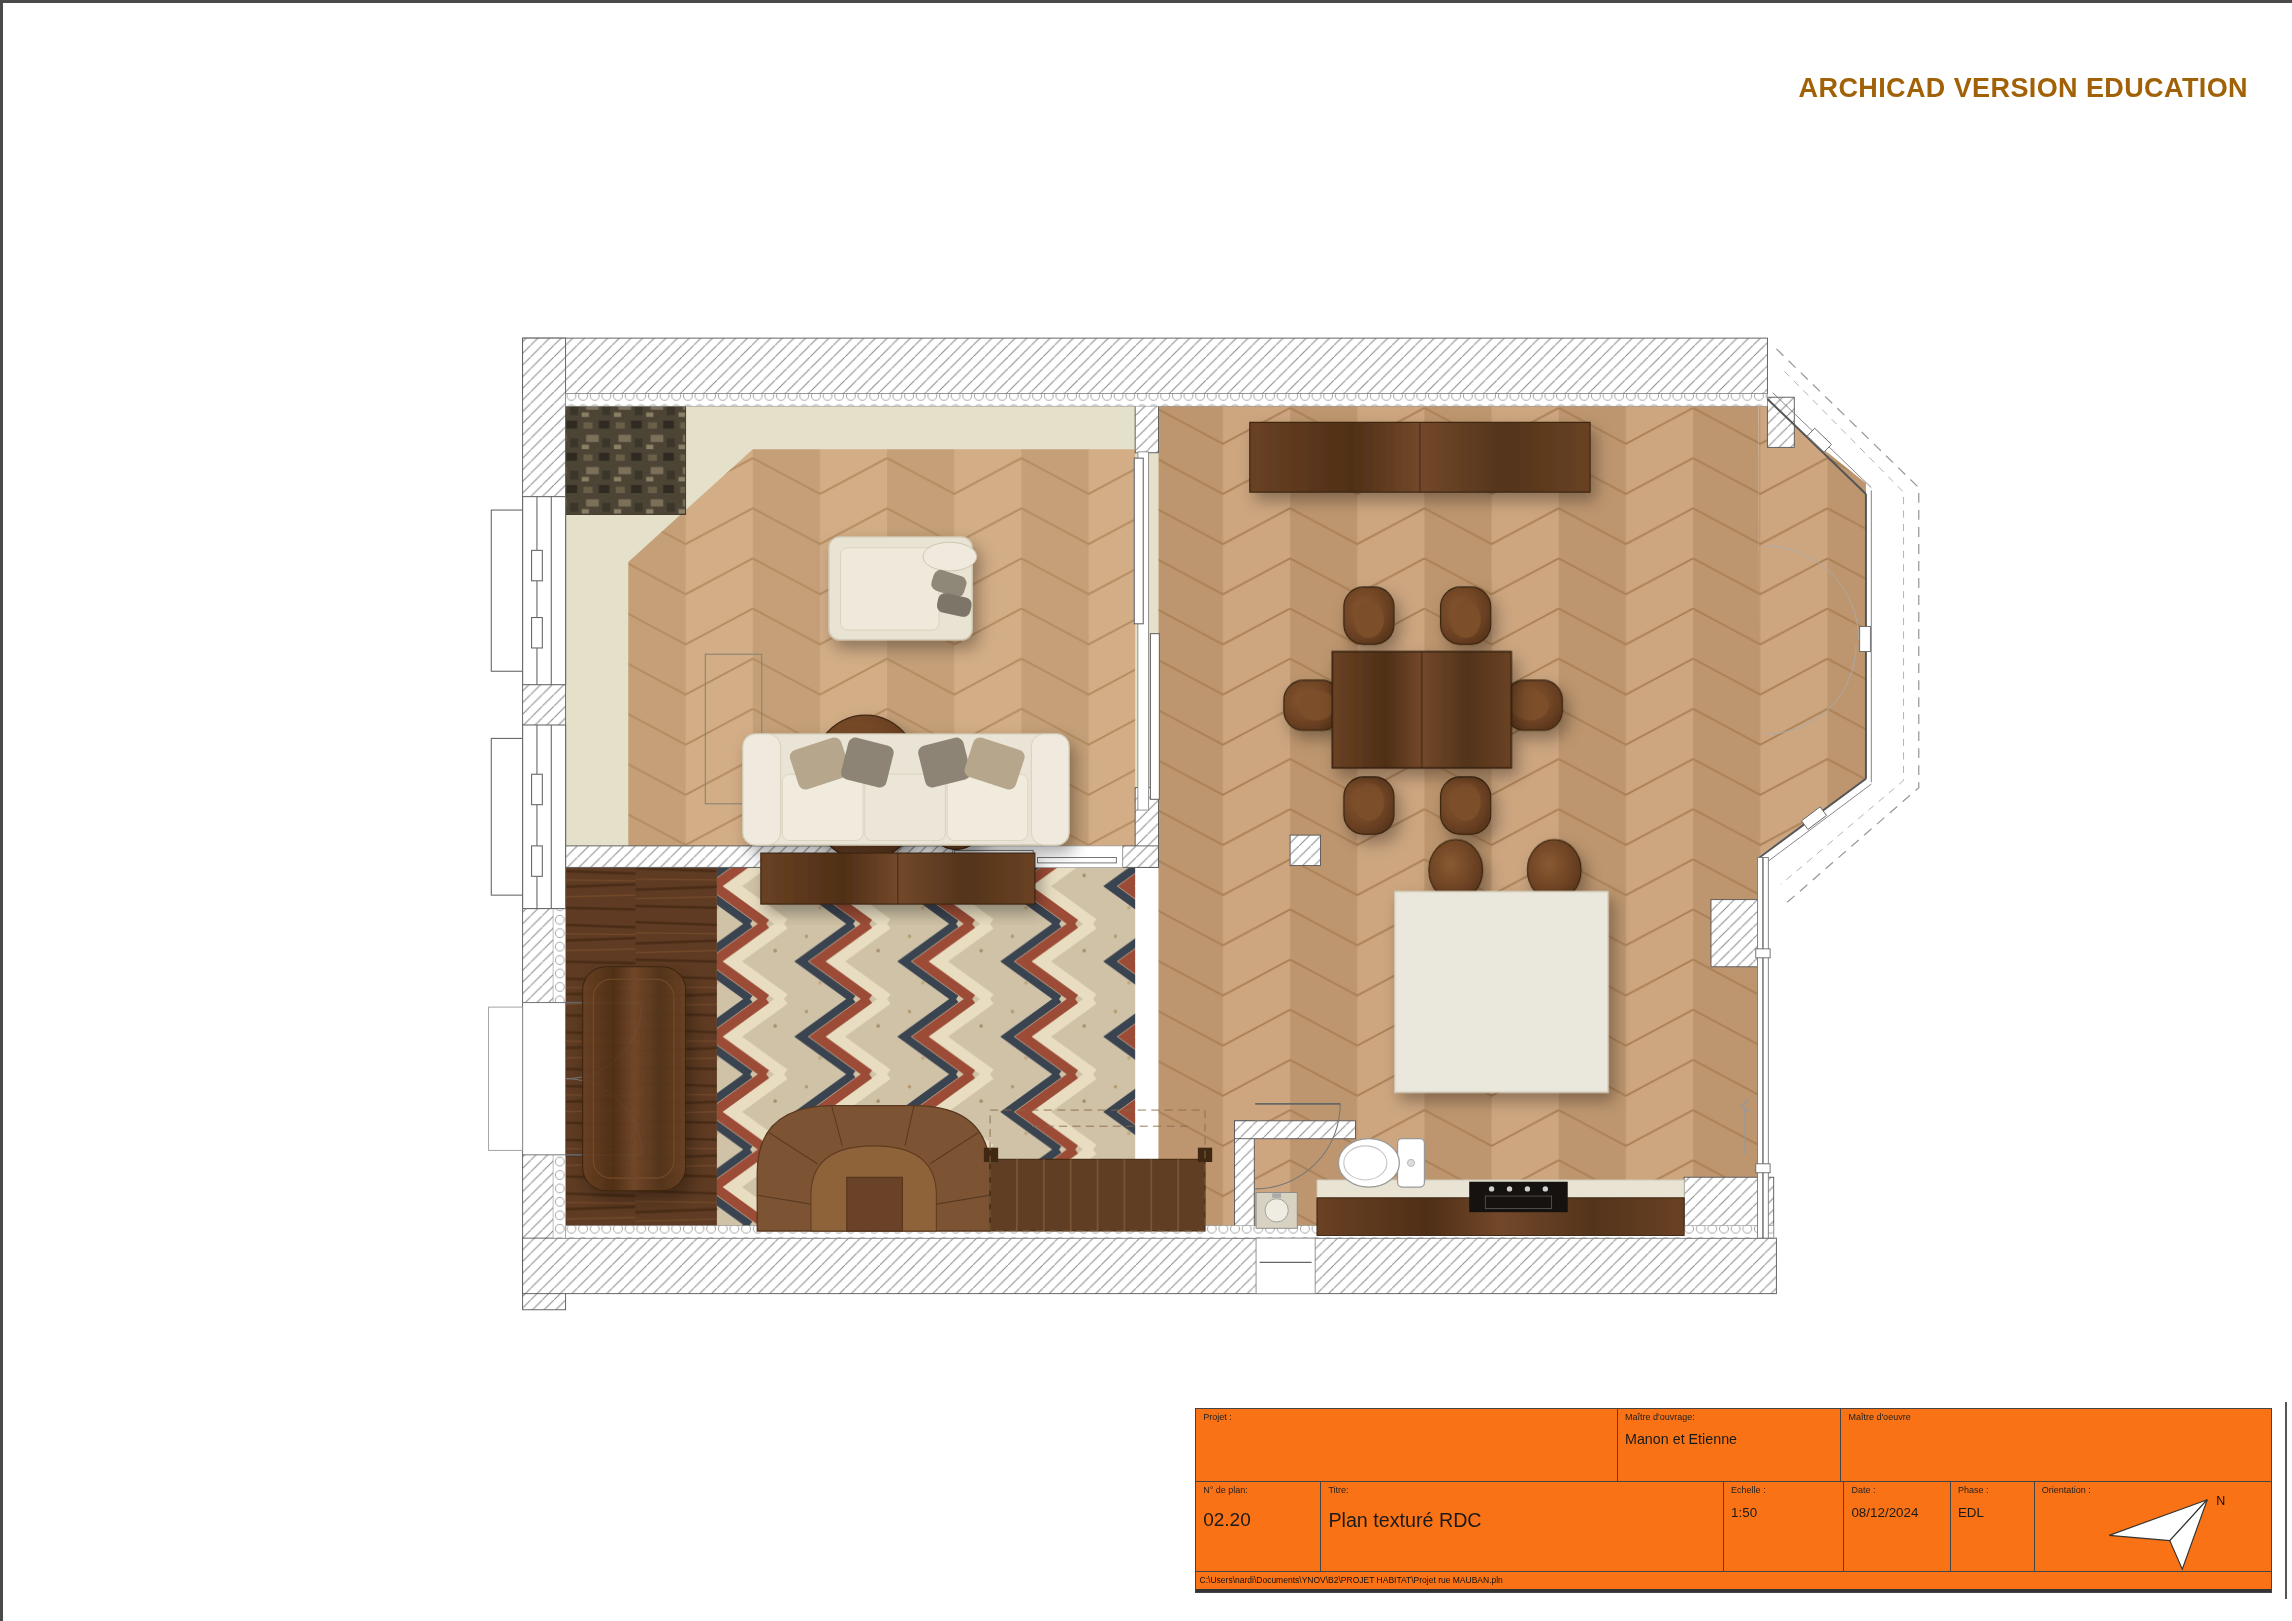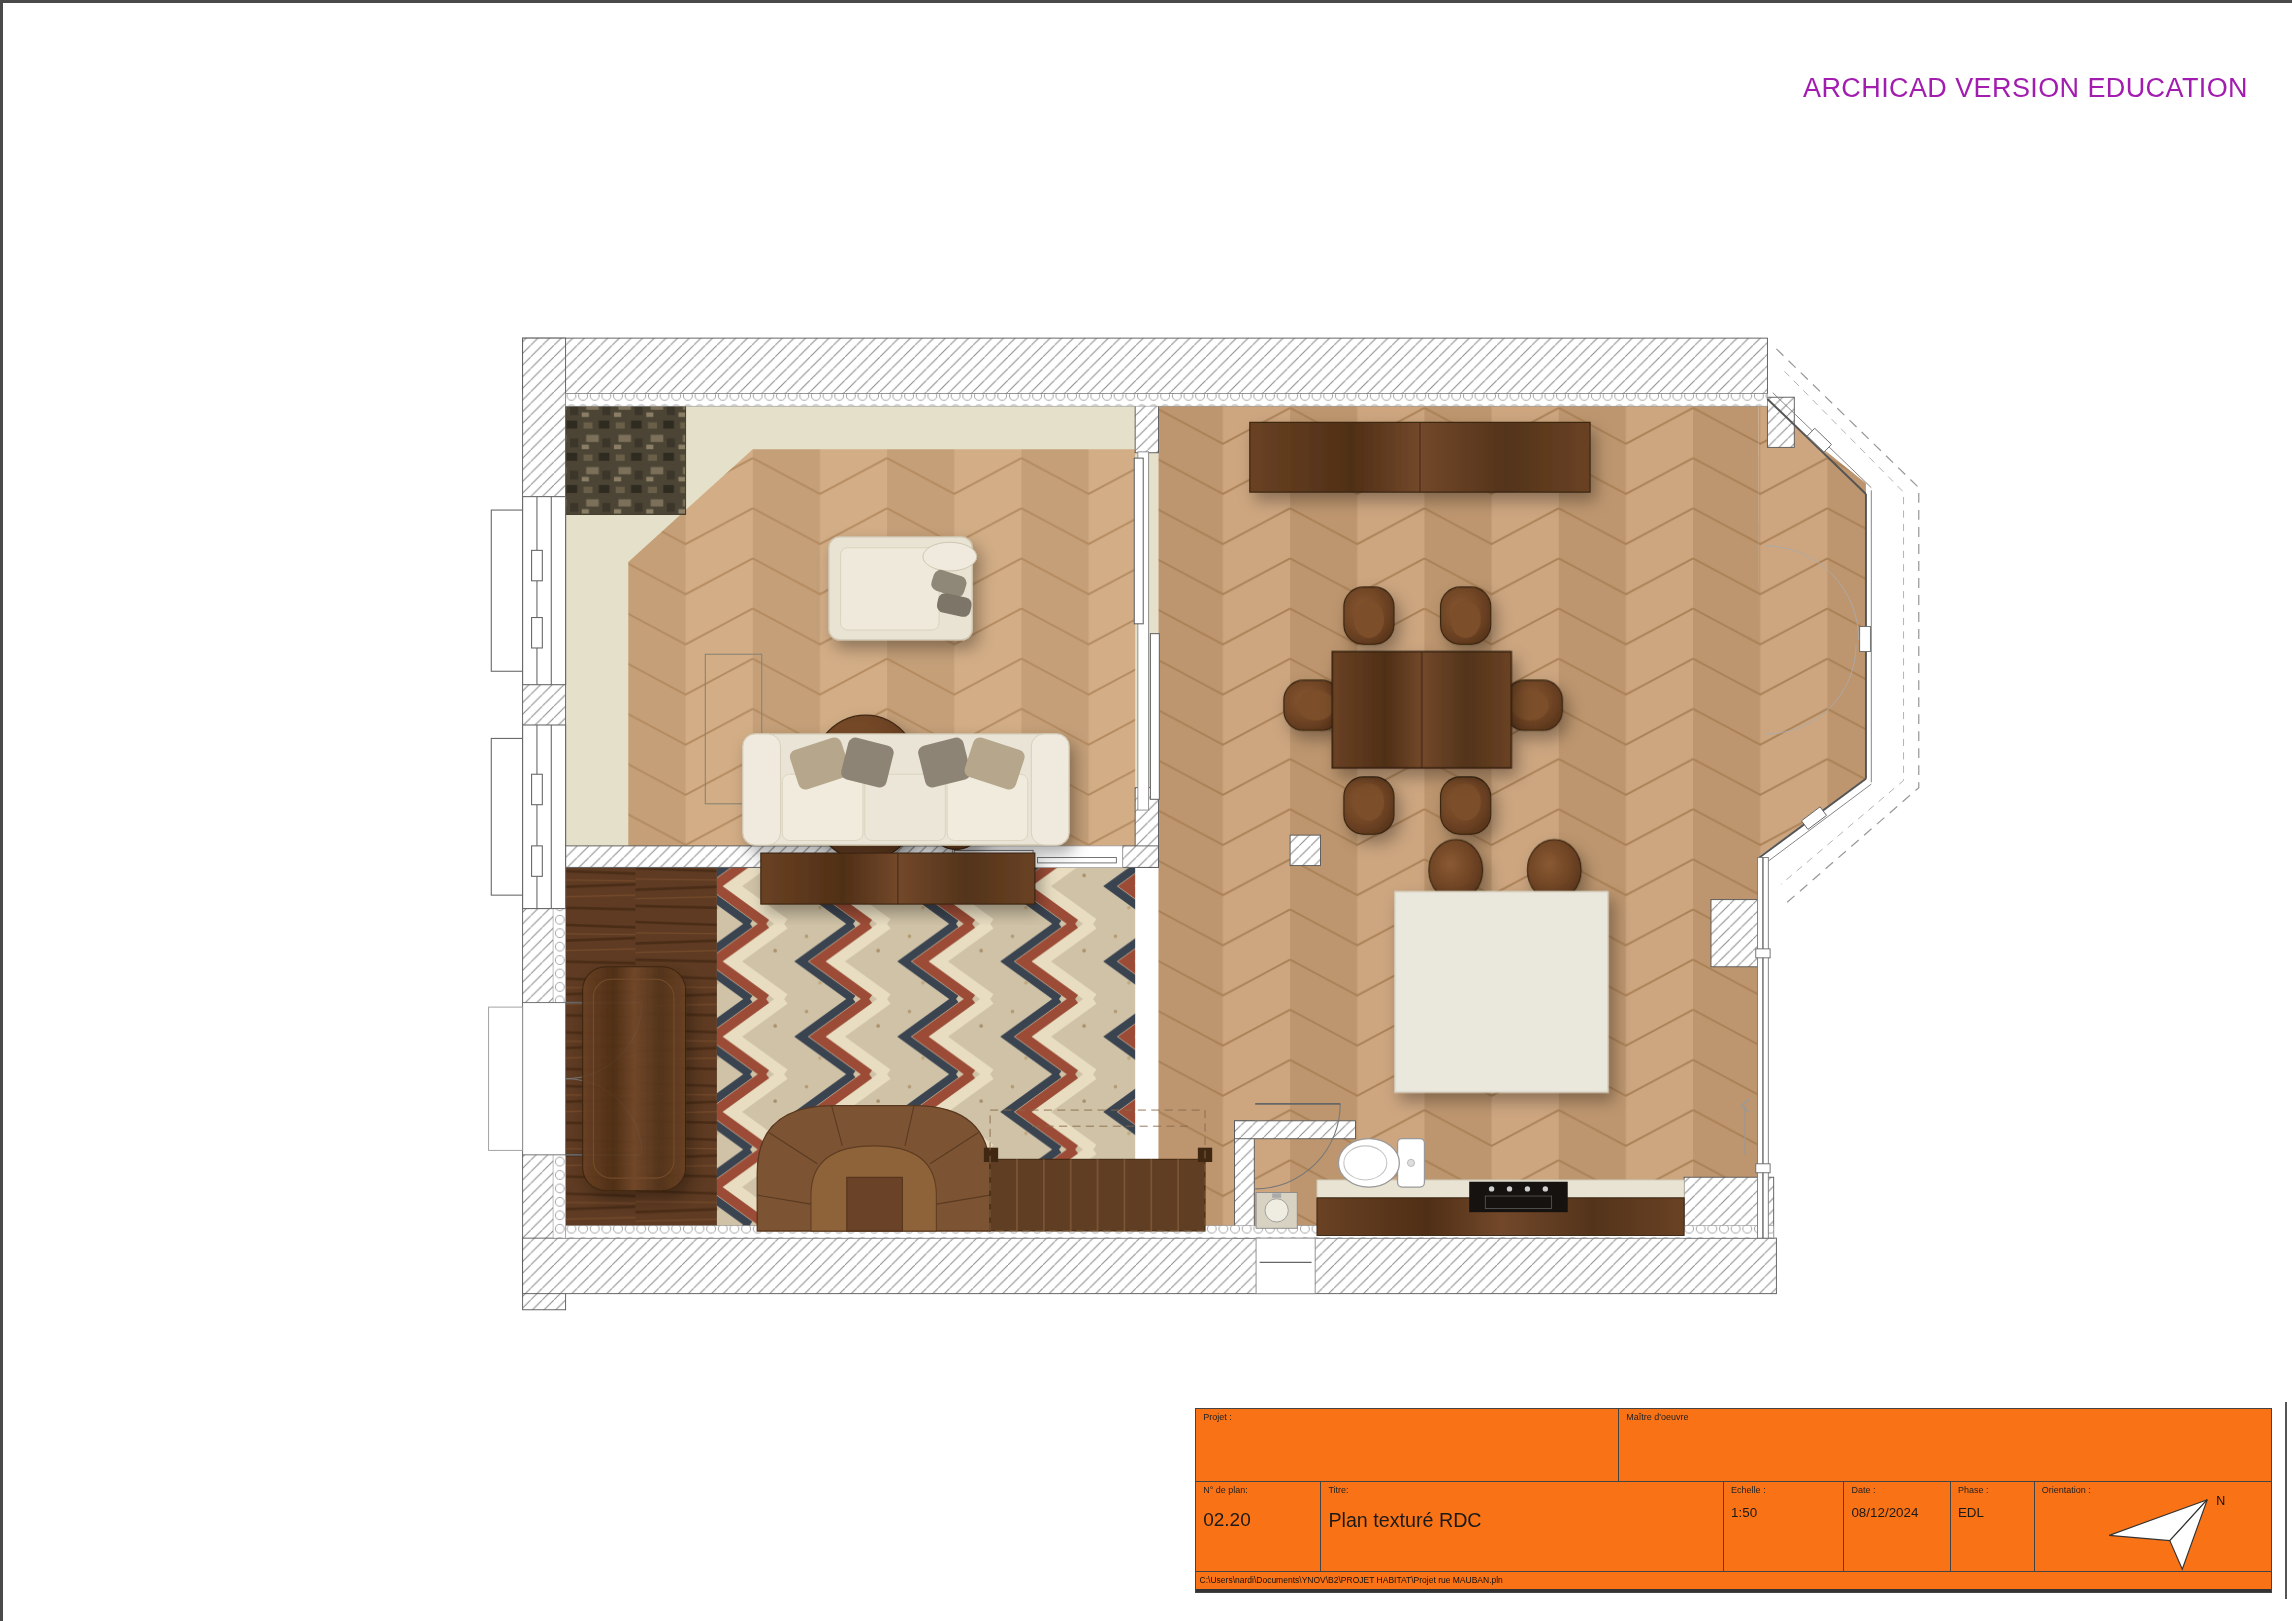--- a/index.html
+++ b/index.html
@@ -9,8 +9,8 @@
   .sheet-border-left{position:absolute;left:0;top:0;width:2.7px;height:1622px;background:#4a4a4a;}
   .sheet-border-right{position:absolute;left:2285px;top:1402px;width:1.8px;height:197px;background:#555;}
 
-  .banner{position:absolute;top:73px;right:45px;font-size:27px;font-weight:400;
-          letter-spacing:0.4px;color:#a21caf;}
+  .banner{position:absolute;top:73px;right:45px;font-size:27px;font-weight:700;
+          letter-spacing:0.4px;color:#a16207;}
 
   .plan-wrap{position:absolute;left:484px;top:322px;width:1451px;height:1003px;}
 

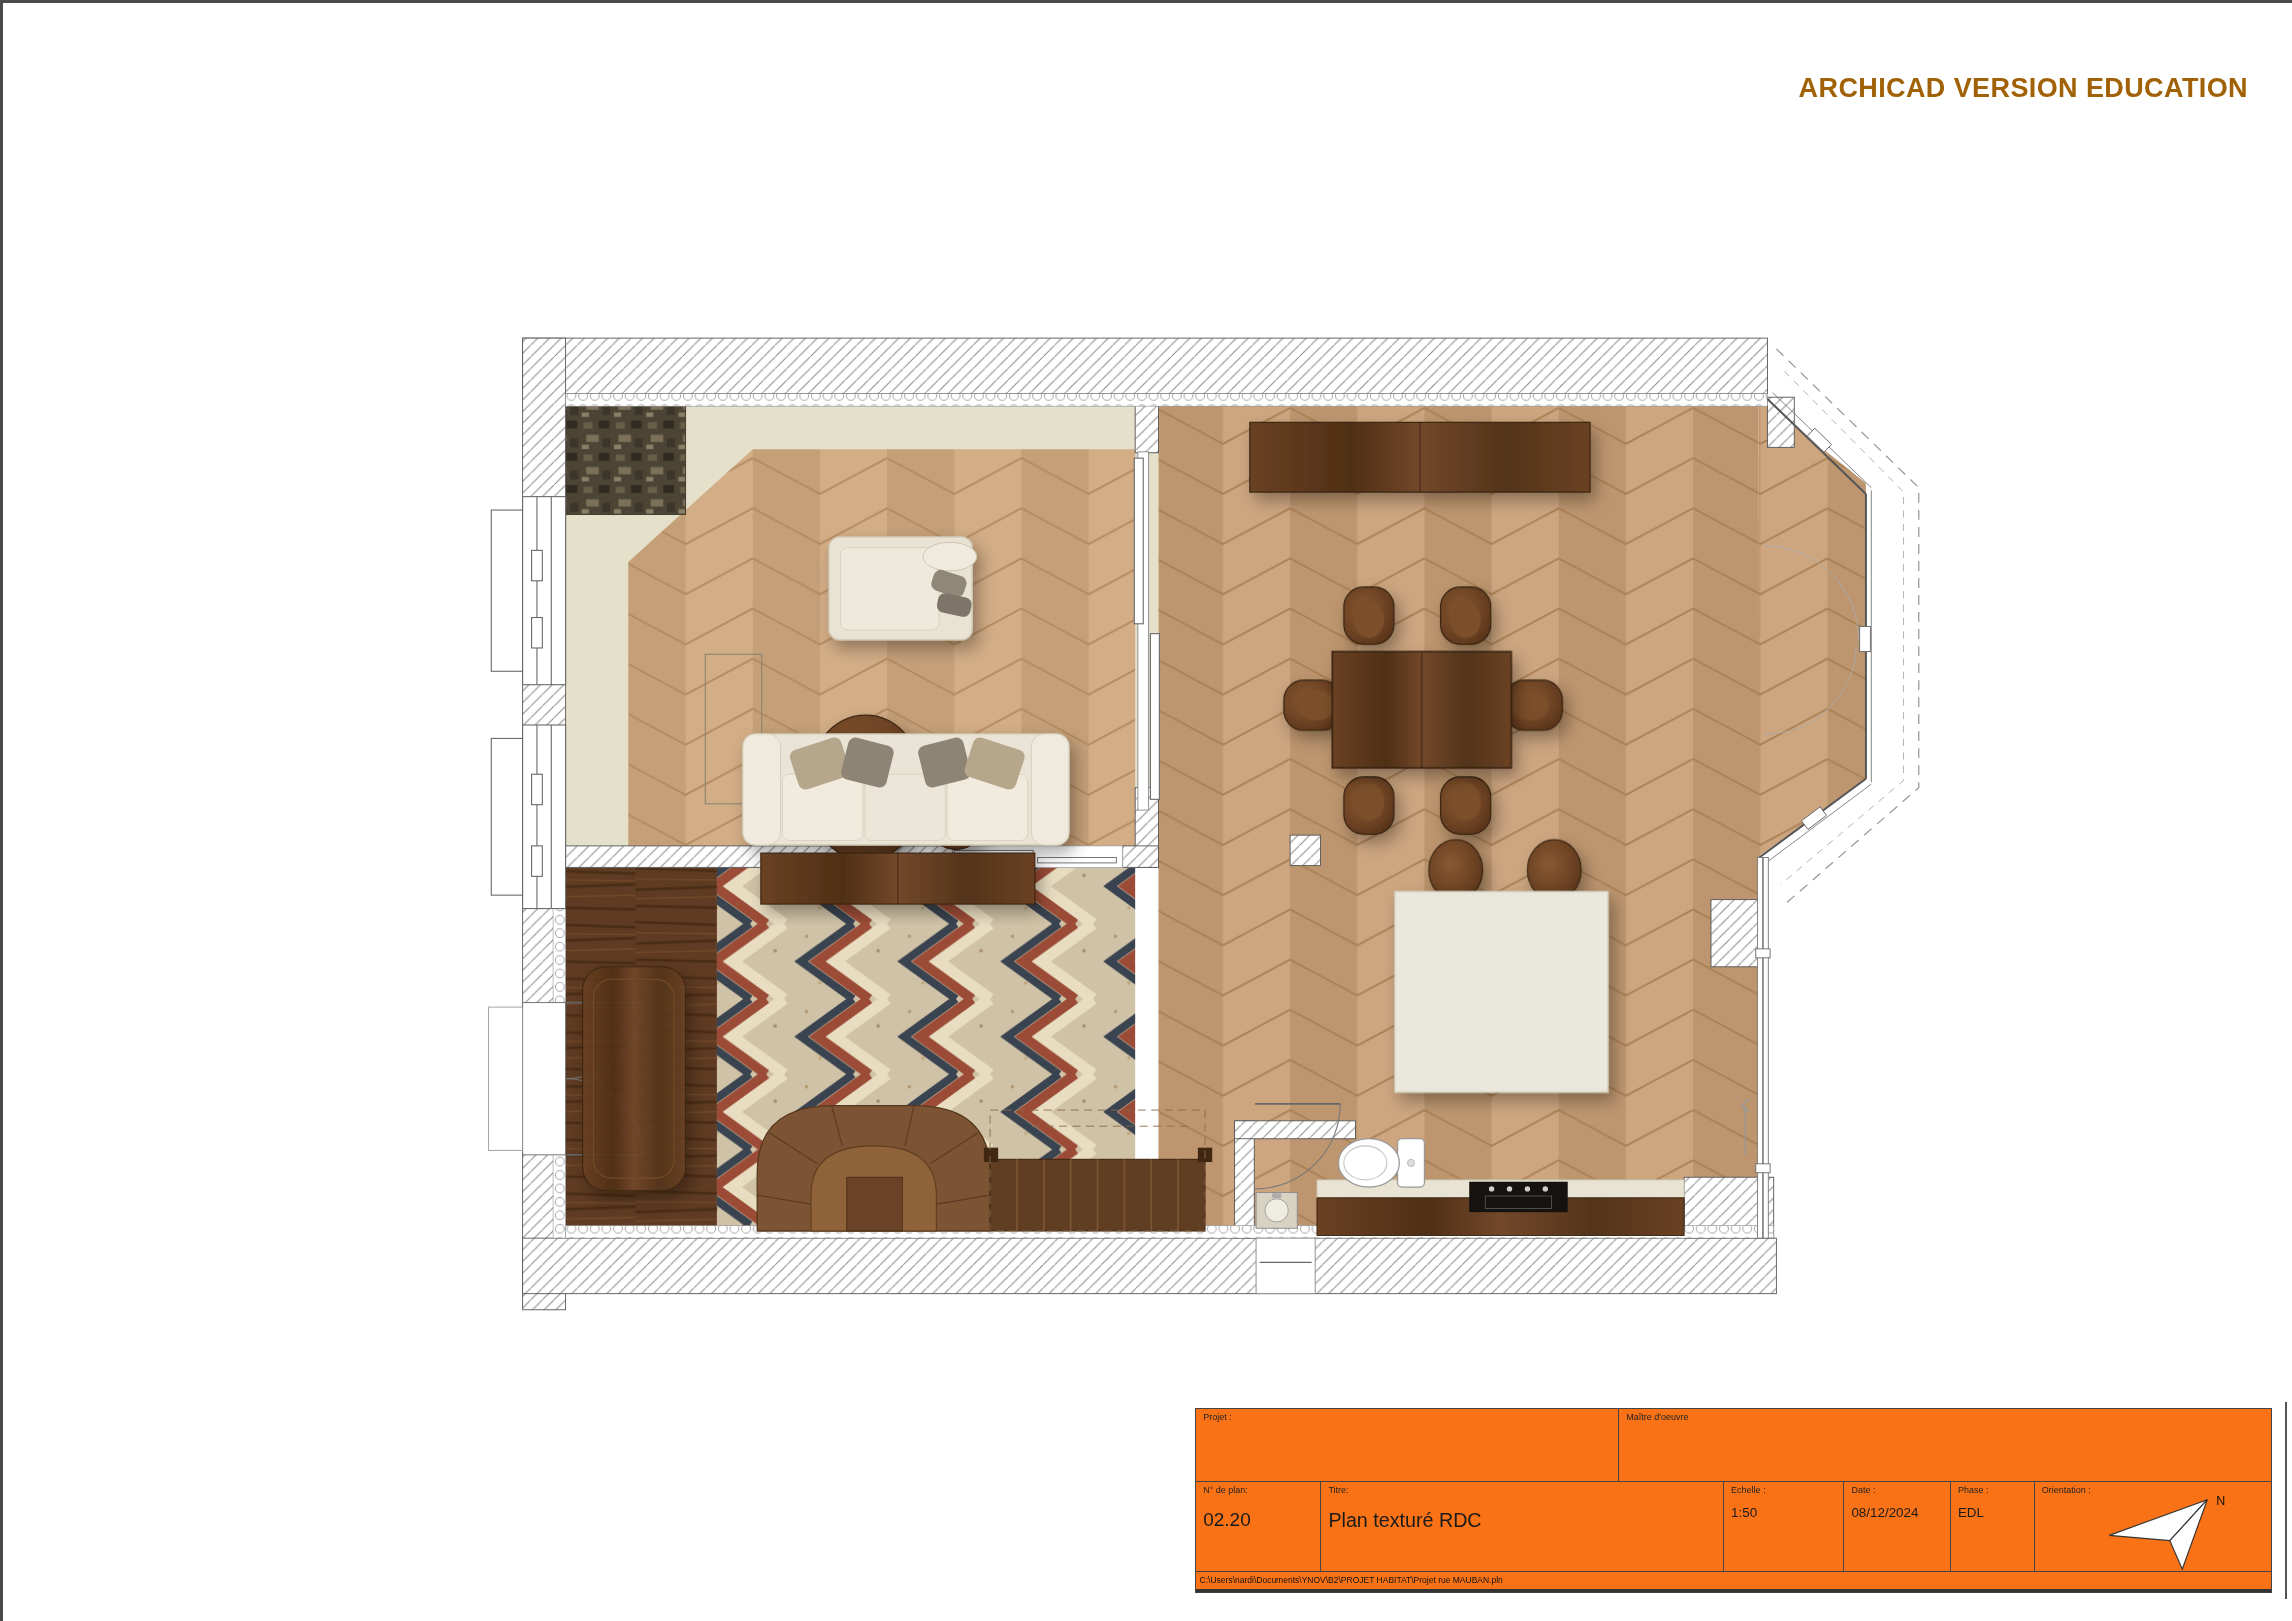--- a/index.html
+++ b/index.html
@@ -355,6 +355,10 @@
     <div class="tcell c-proj">
       <span class="tlabel">Projet :</span>
     </div>
+    <div class="tcell c-mo">
+      <span class="tlabel">Maître d'ouvrage:</span>
+      <div class="tval-md">Manon et Etienne</div>
+    </div>
     <div class="tcell c-me">
       <span class="tlabel">Maître d'oeuvre</span>
     </div>

